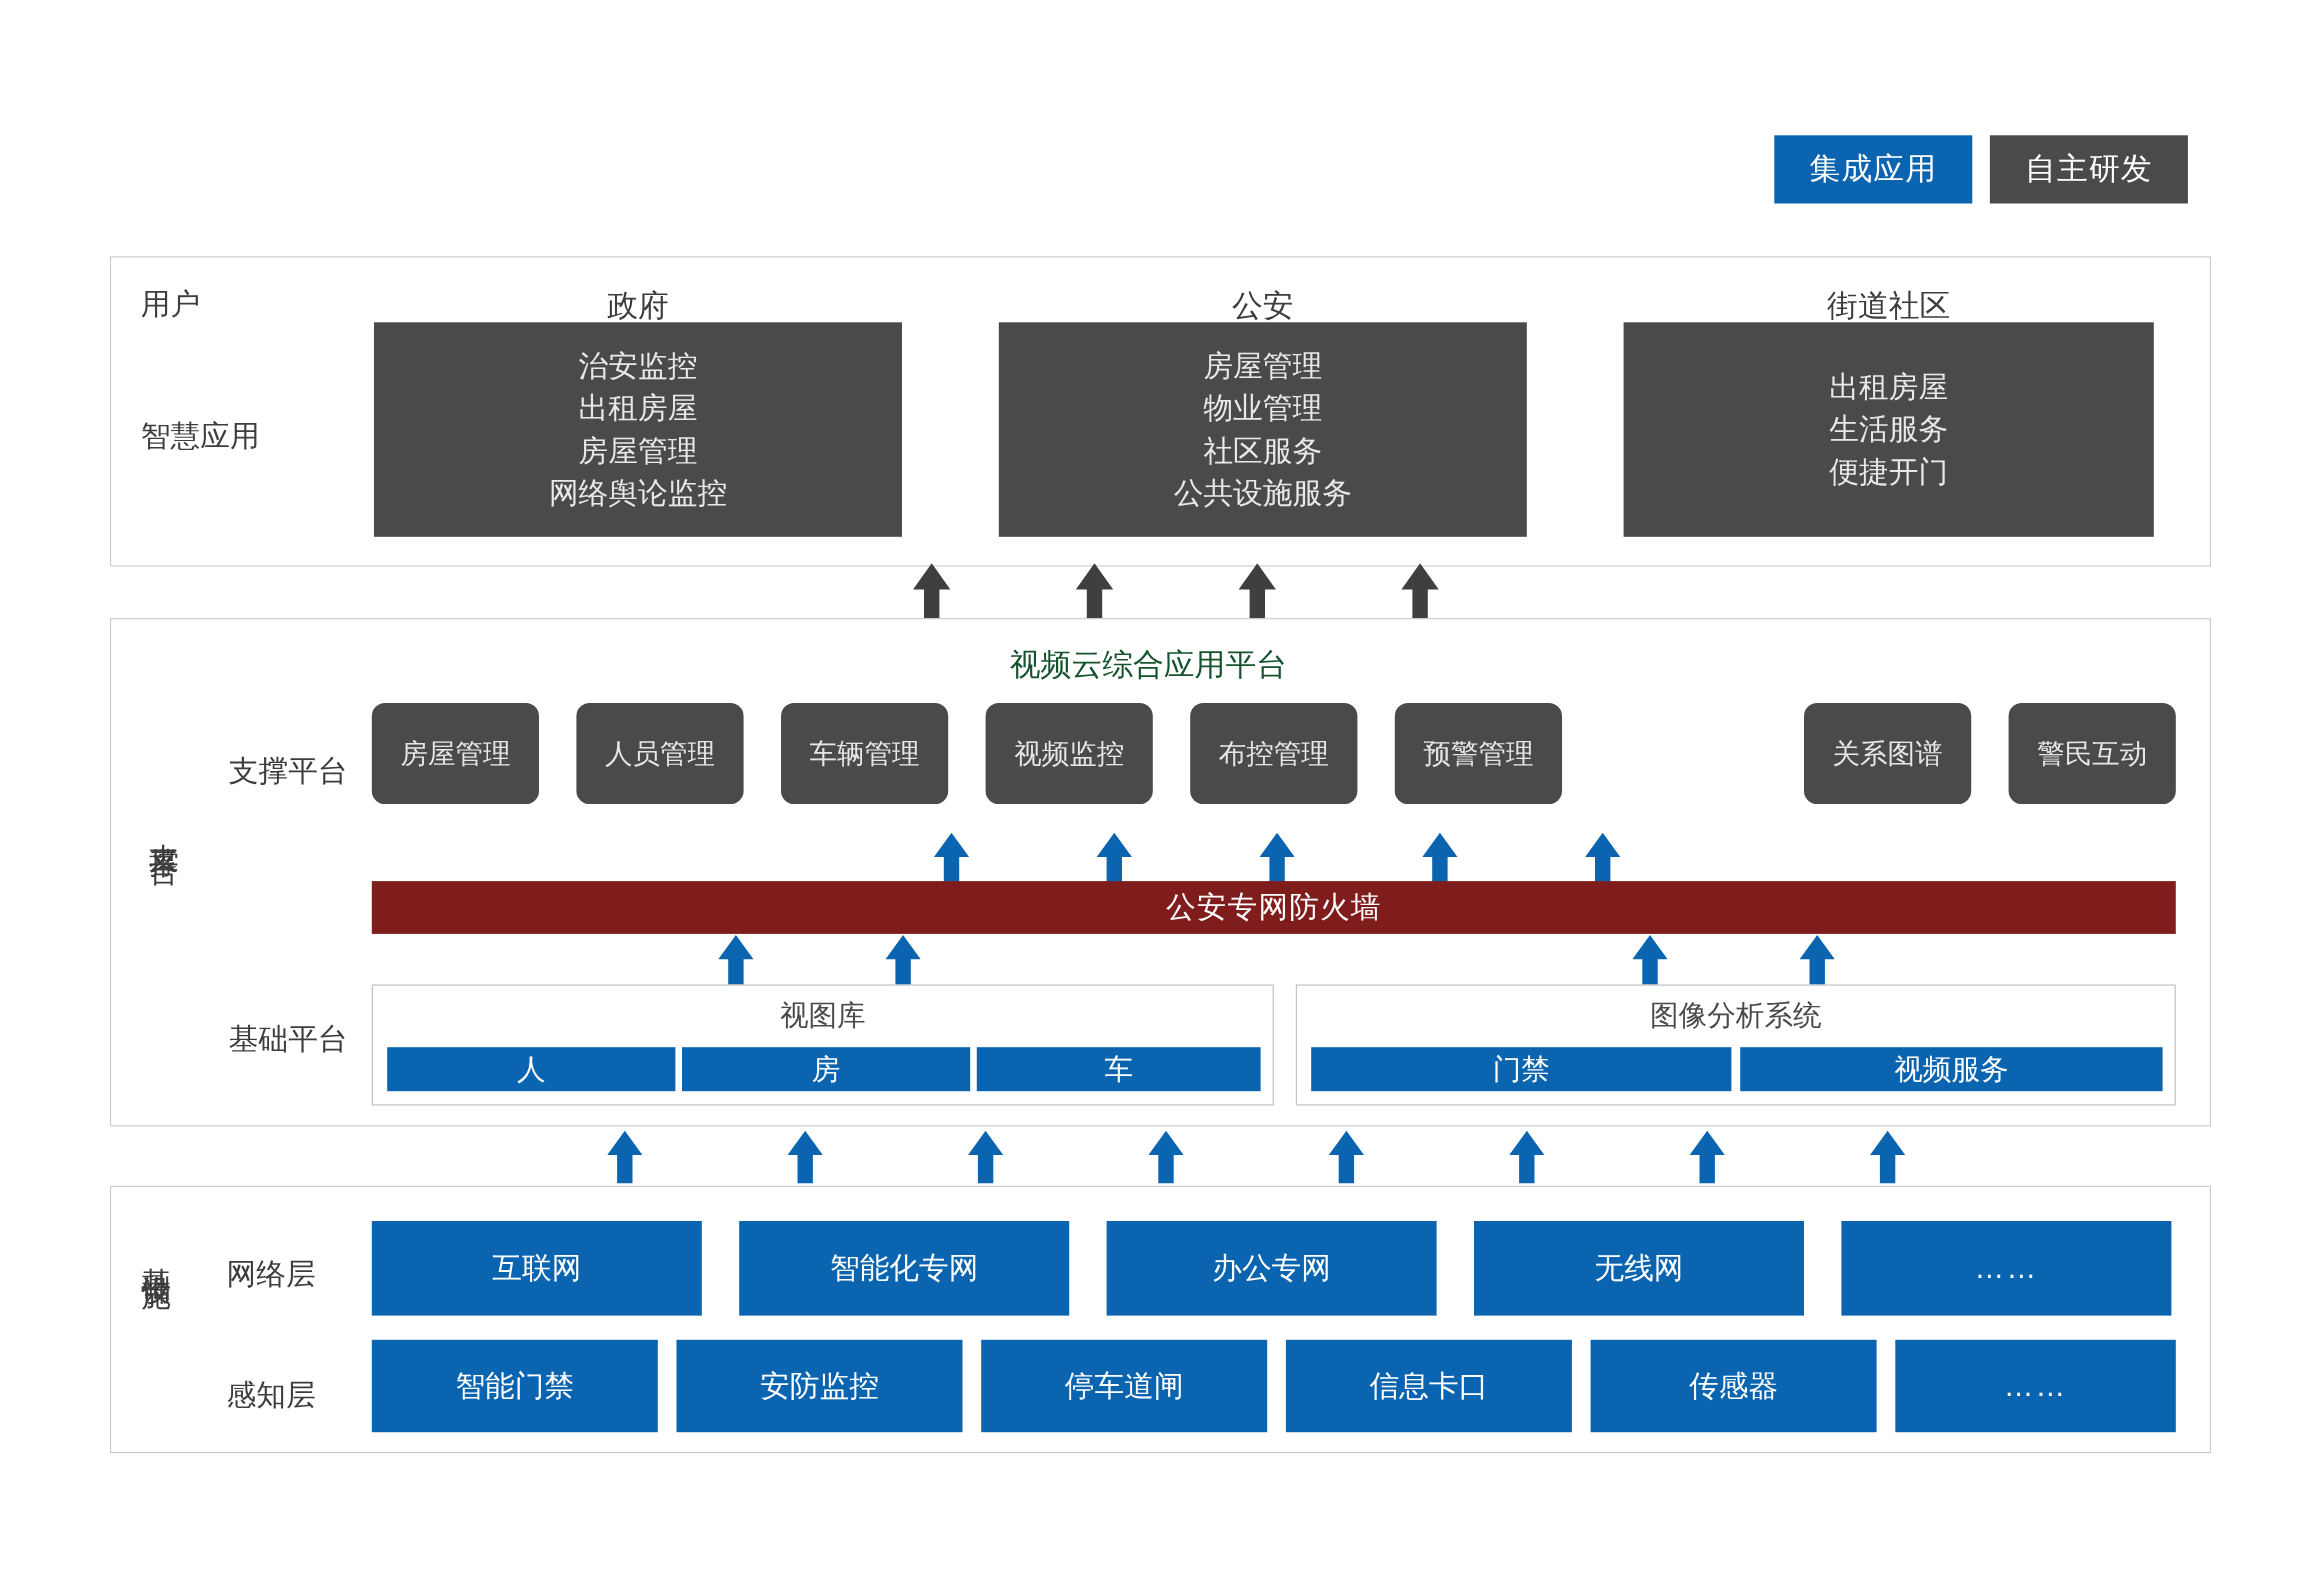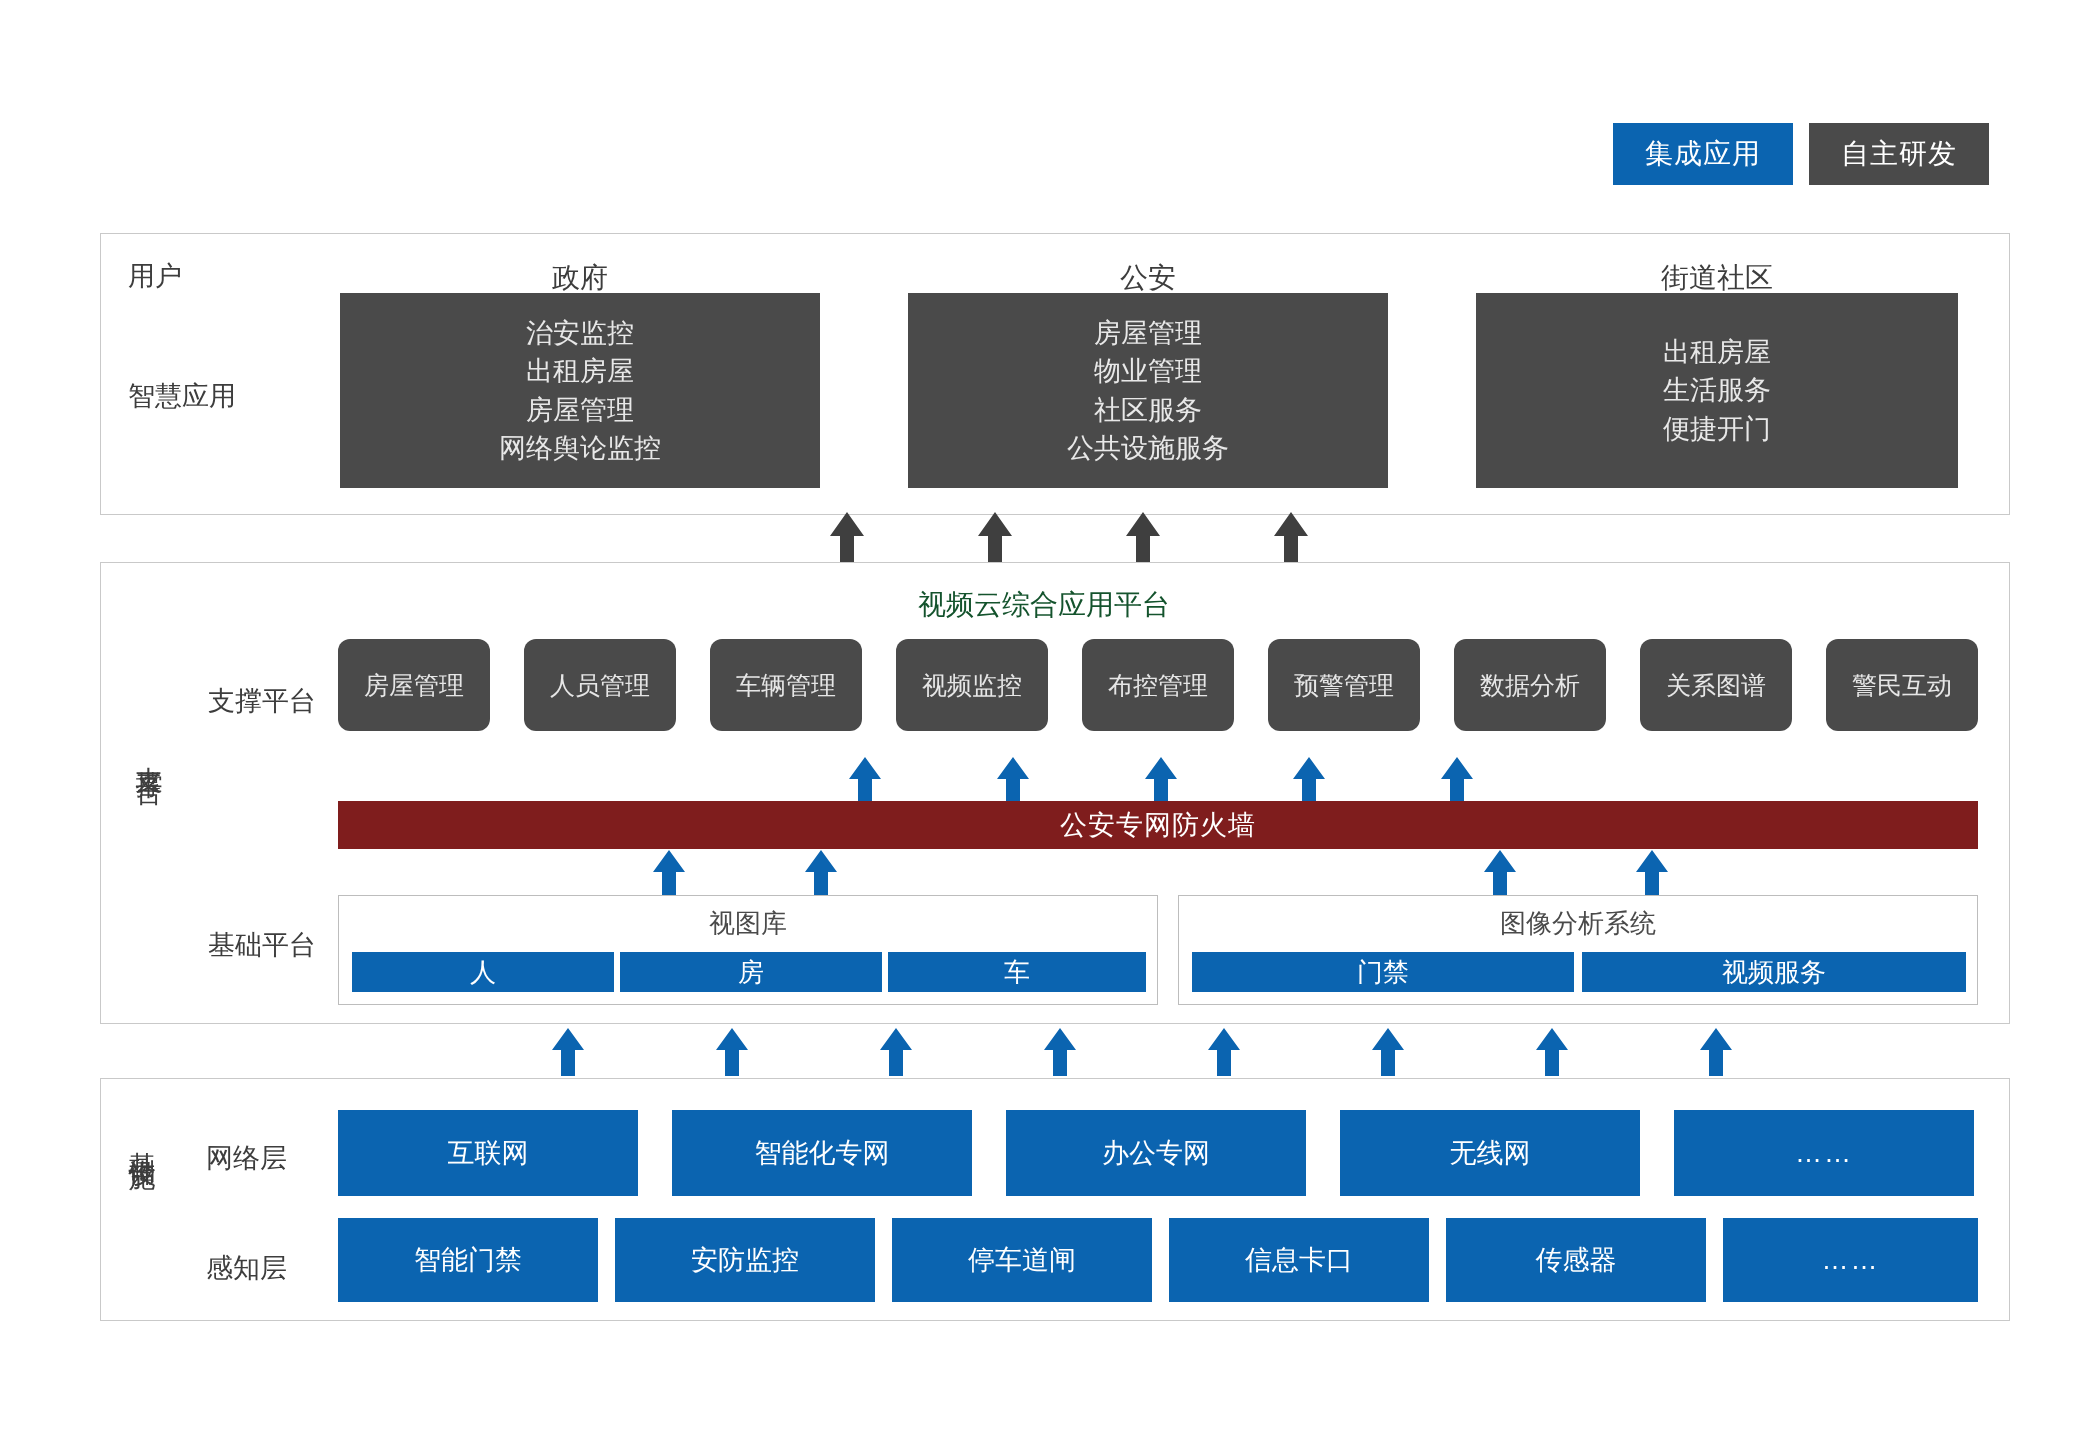--- a/index.html
+++ b/index.html
@@ -132,7 +132,6 @@
   <div class="sup-box" style="left:1082px;top:639px;width:152px;height:92px;">布控管理</div>
   <div class="sup-box" style="left:896px;top:639px;width:152px;height:92px;">视频监控</div>
   <div class="sup-box" style="left:1268px;top:639px;width:152px;height:92px;">预警管理</div>
-  <div class="sup-box" style="left:1454px;top:639px;width:152px;height:92px;">数据分析</div>
   <div class="sup-box" style="left:1640px;top:639px;width:152px;height:92px;">关系图谱</div>
   <div class="sup-box" style="left:1826px;top:639px;width:152px;height:92px;">警民互动</div>
 

